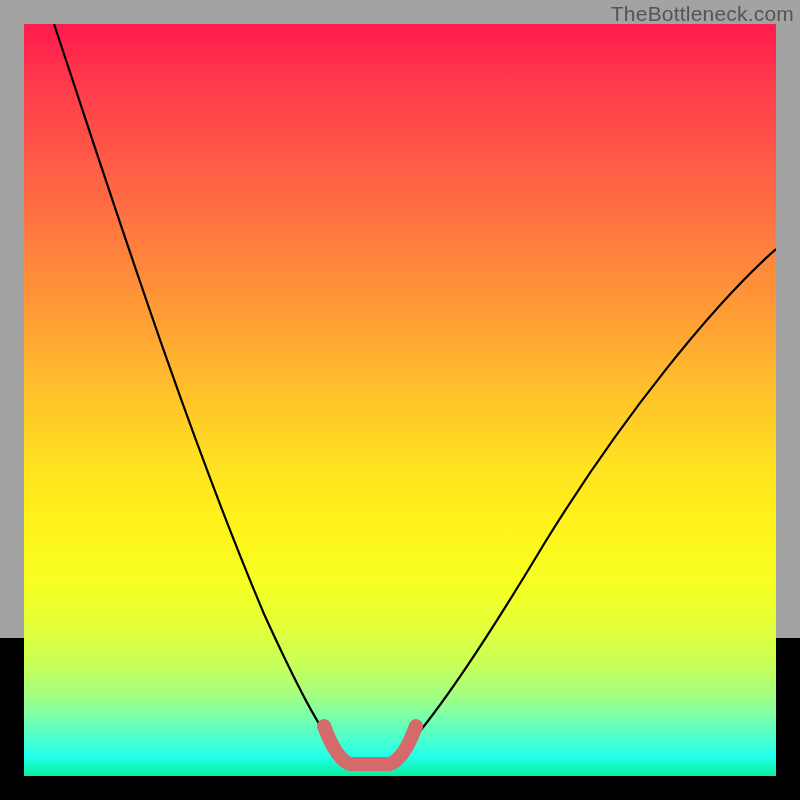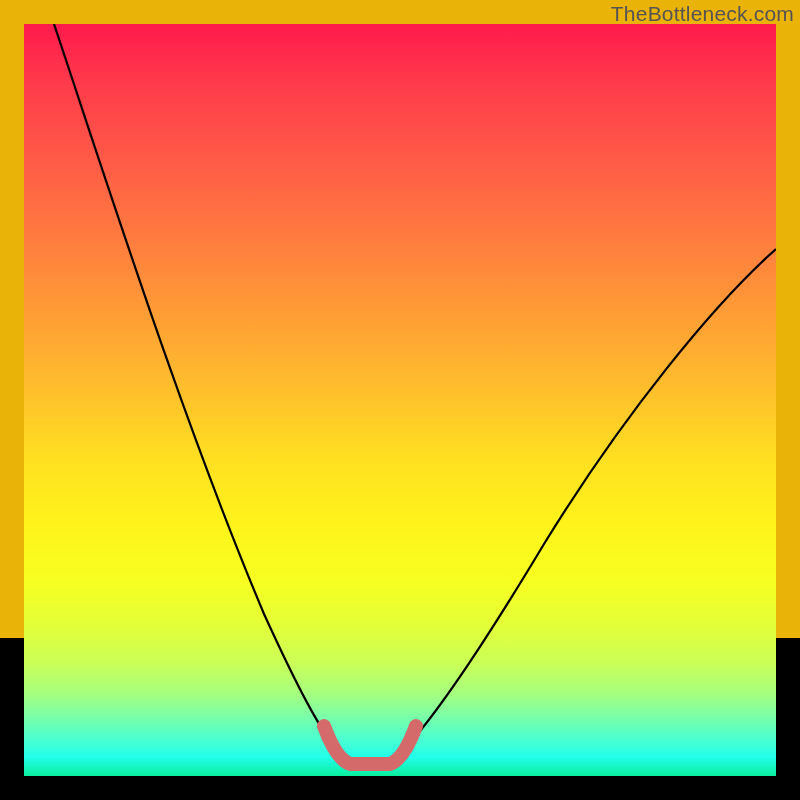--- a/index.html
+++ b/index.html
@@ -16,7 +16,7 @@
     top: 0;
     width: 800px;
     height: 638px;
-    background: #eab308;
+    background: #a3a3a3;
     text-align: right;
   }
   .plot {

